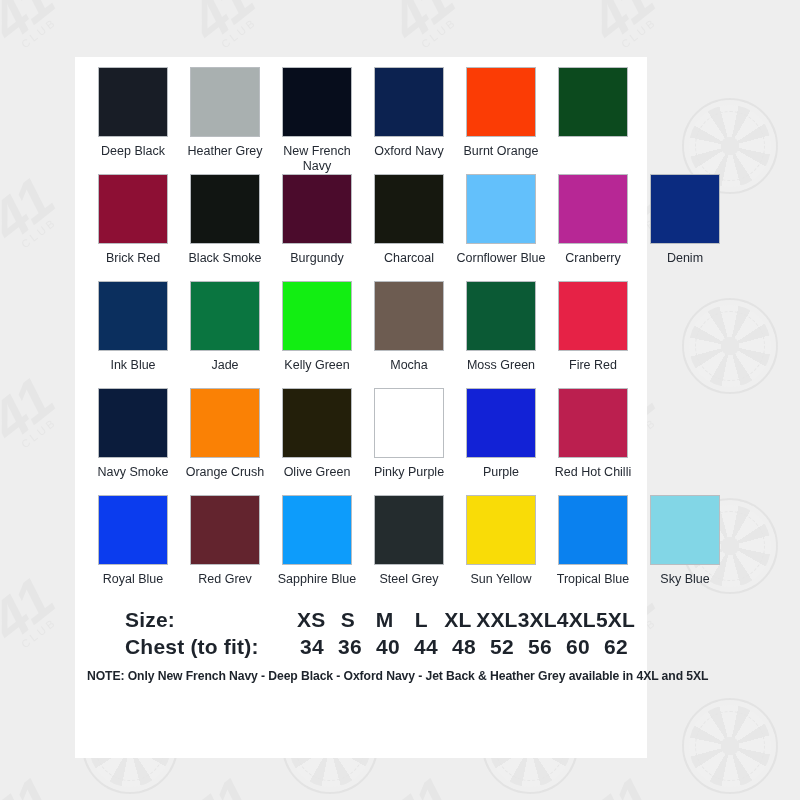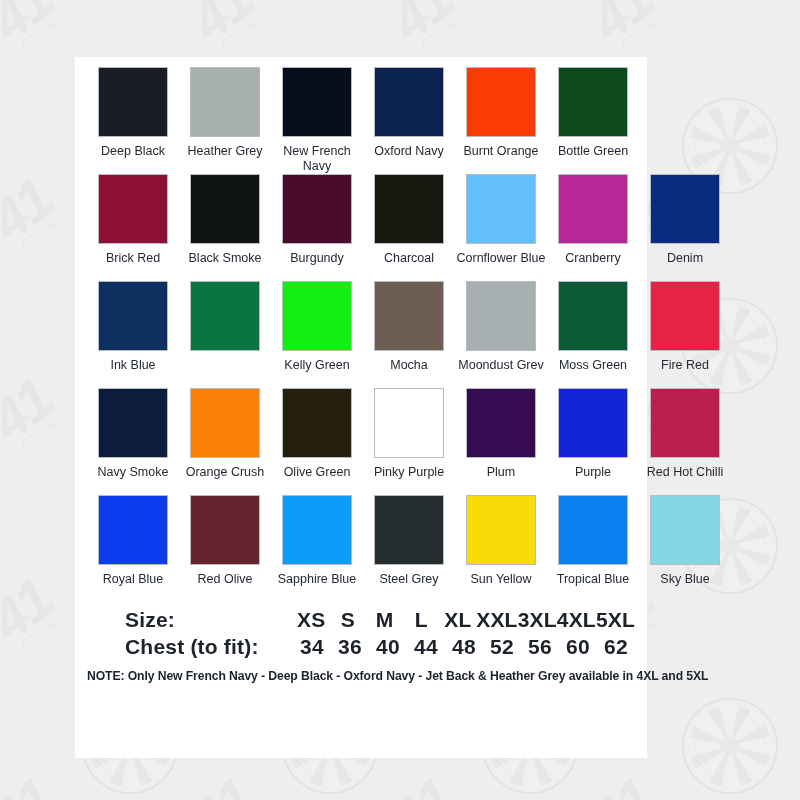--- a/index.html
+++ b/index.html
@@ -257,7 +257,6 @@
         </div>
         <div class="cell">
           <div class="swatch" style="background: rgb(12, 74, 30);"></div>
-          <div class="cell-label">Bottle Green</div>
         </div>
       </div>
       <div class="grid-row">

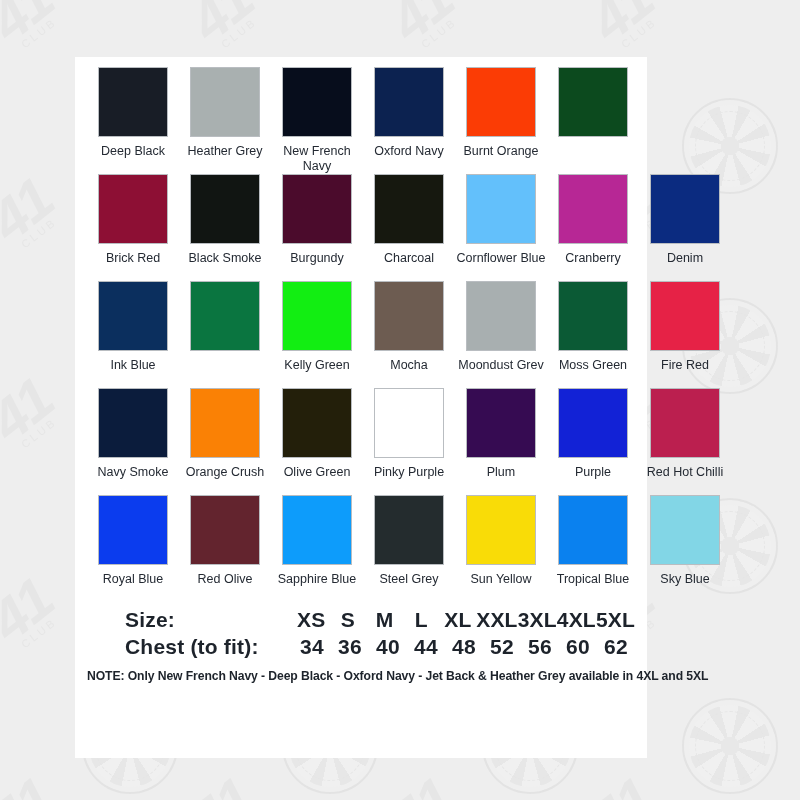--- a/index.html
+++ b/index.html
@@ -296,6 +296,7 @@
         </div>
         <div class="cell">
           <div class="swatch" style="background: rgb(10, 117, 64);"></div>
+          <div class="cell-label">Jade</div>
         </div>
         <div class="cell">
           <div class="swatch" style="background: rgb(18, 238, 18);"></div>

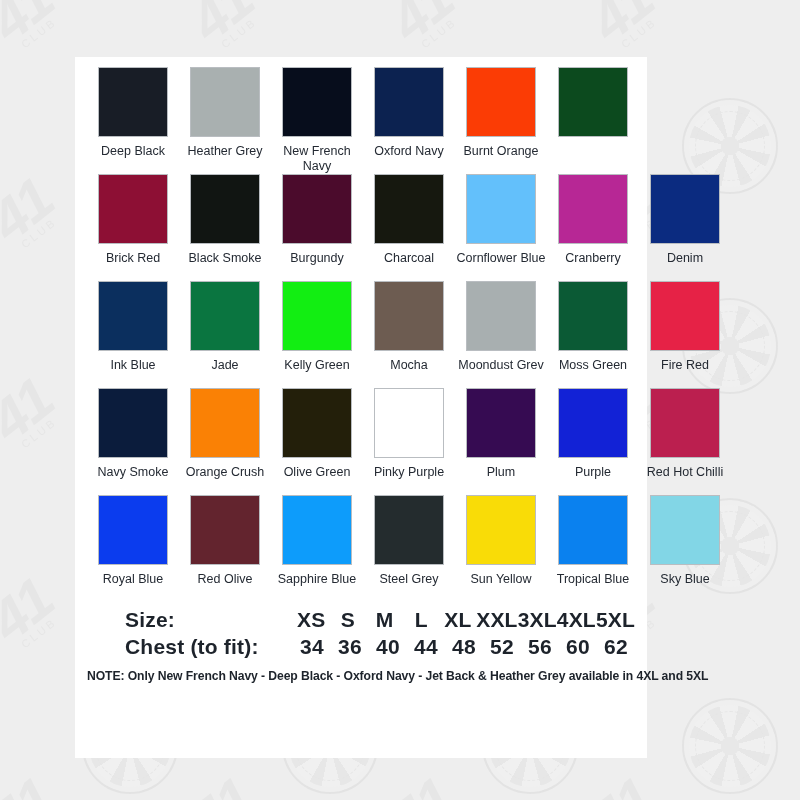--- a/index.html
+++ b/index.html
@@ -305,10 +305,6 @@
         <div class="cell">
           <div class="swatch" style="background: rgb(109, 92, 81);"></div>
           <div class="cell-label">Mocha</div>
-        </div>
-        <div class="cell">
-          <div class="swatch" style="background: rgb(168, 175, 176);"></div>
-          <div class="cell-label">Moondust Grev</div>
         </div>
         <div class="cell">
           <div class="swatch" style="background: rgb(11, 90, 53);"></div>

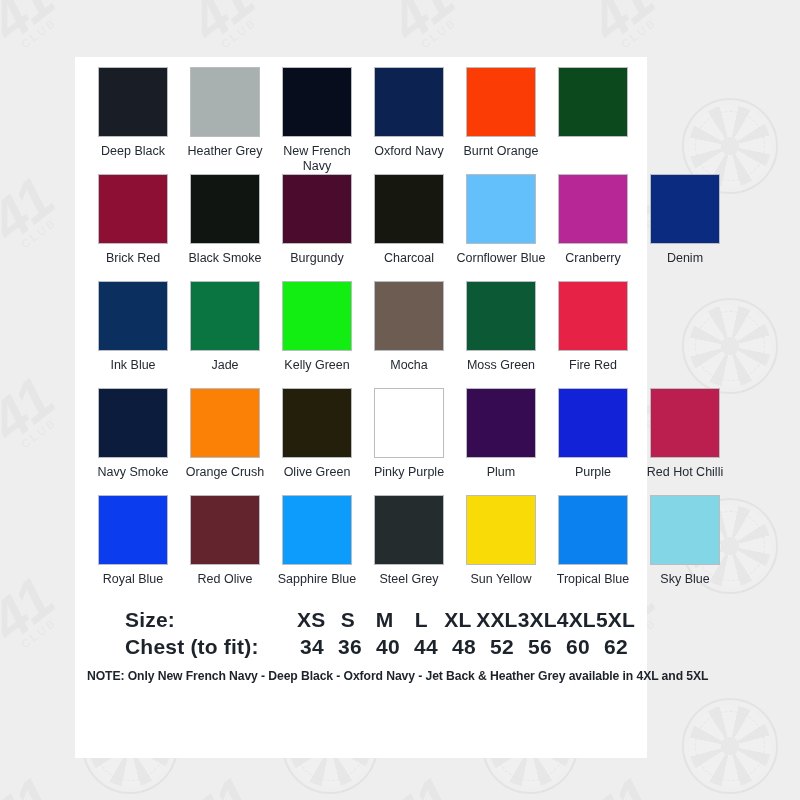--- a/index.html
+++ b/index.html
@@ -331,10 +331,6 @@
         <div class="cell">
           <div class="swatch"></div>
           <div class="cell-label">Pinky Purple</div>
-        </div>
-        <div class="cell">
-          <div class="swatch" style="background: rgb(54, 11, 82);"></div>
-          <div class="cell-label">Plum</div>
         </div>
         <div class="cell">
           <div class="swatch" style="background: rgb(18, 34, 214);"></div>

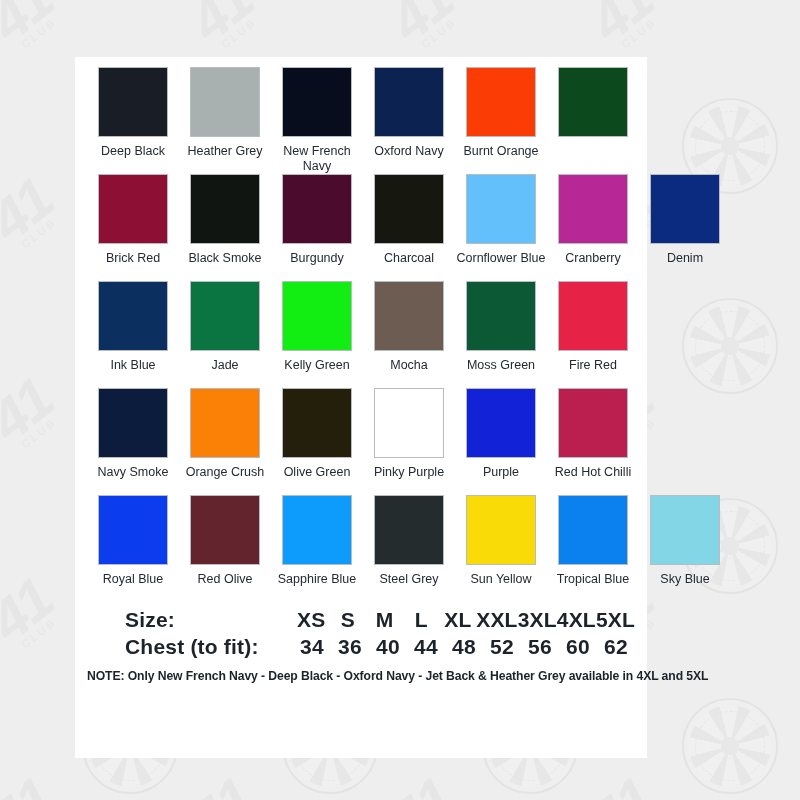--- a/index.html
+++ b/index.html
@@ -348,7 +348,7 @@
         </div>
         <div class="cell">
           <div class="swatch" style="background: rgb(99, 36, 46);"></div>
-          <div class="cell-label">Red Olive</div>
+          <div class="cell-label">Red Grev</div>
         </div>
         <div class="cell">
           <div class="swatch" style="background: rgb(13, 156, 251);"></div>

